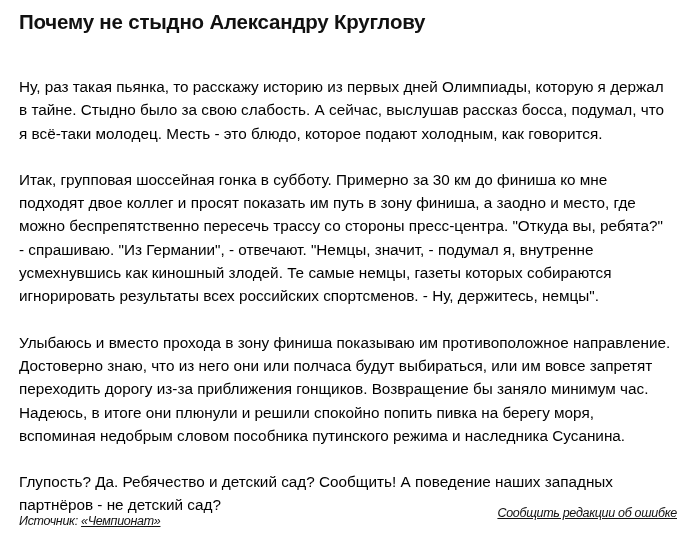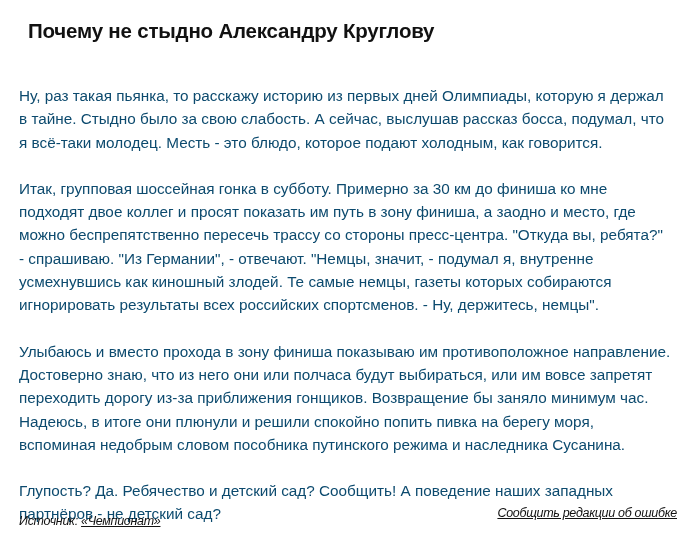--- a/index.html
+++ b/index.html
@@ -22,7 +22,7 @@
       width: 660px;
     }
     .title {
-      margin: 9px;
+      margin: 0;
       padding-top: 9px;
       font-size: 20.5px;
       line-height: 26px;

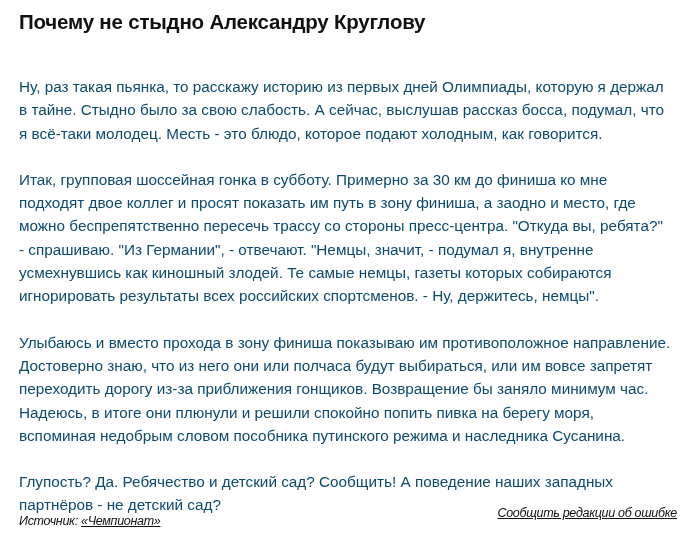--- a/index.html
+++ b/index.html
@@ -37,7 +37,7 @@
       margin: 0 8px 23px 0;
       font-size: 15.3px;
       line-height: 23.3px;
-      color: #0c4a6e;
+      color: #000000;
     }
     .footer {
       position: absolute;

